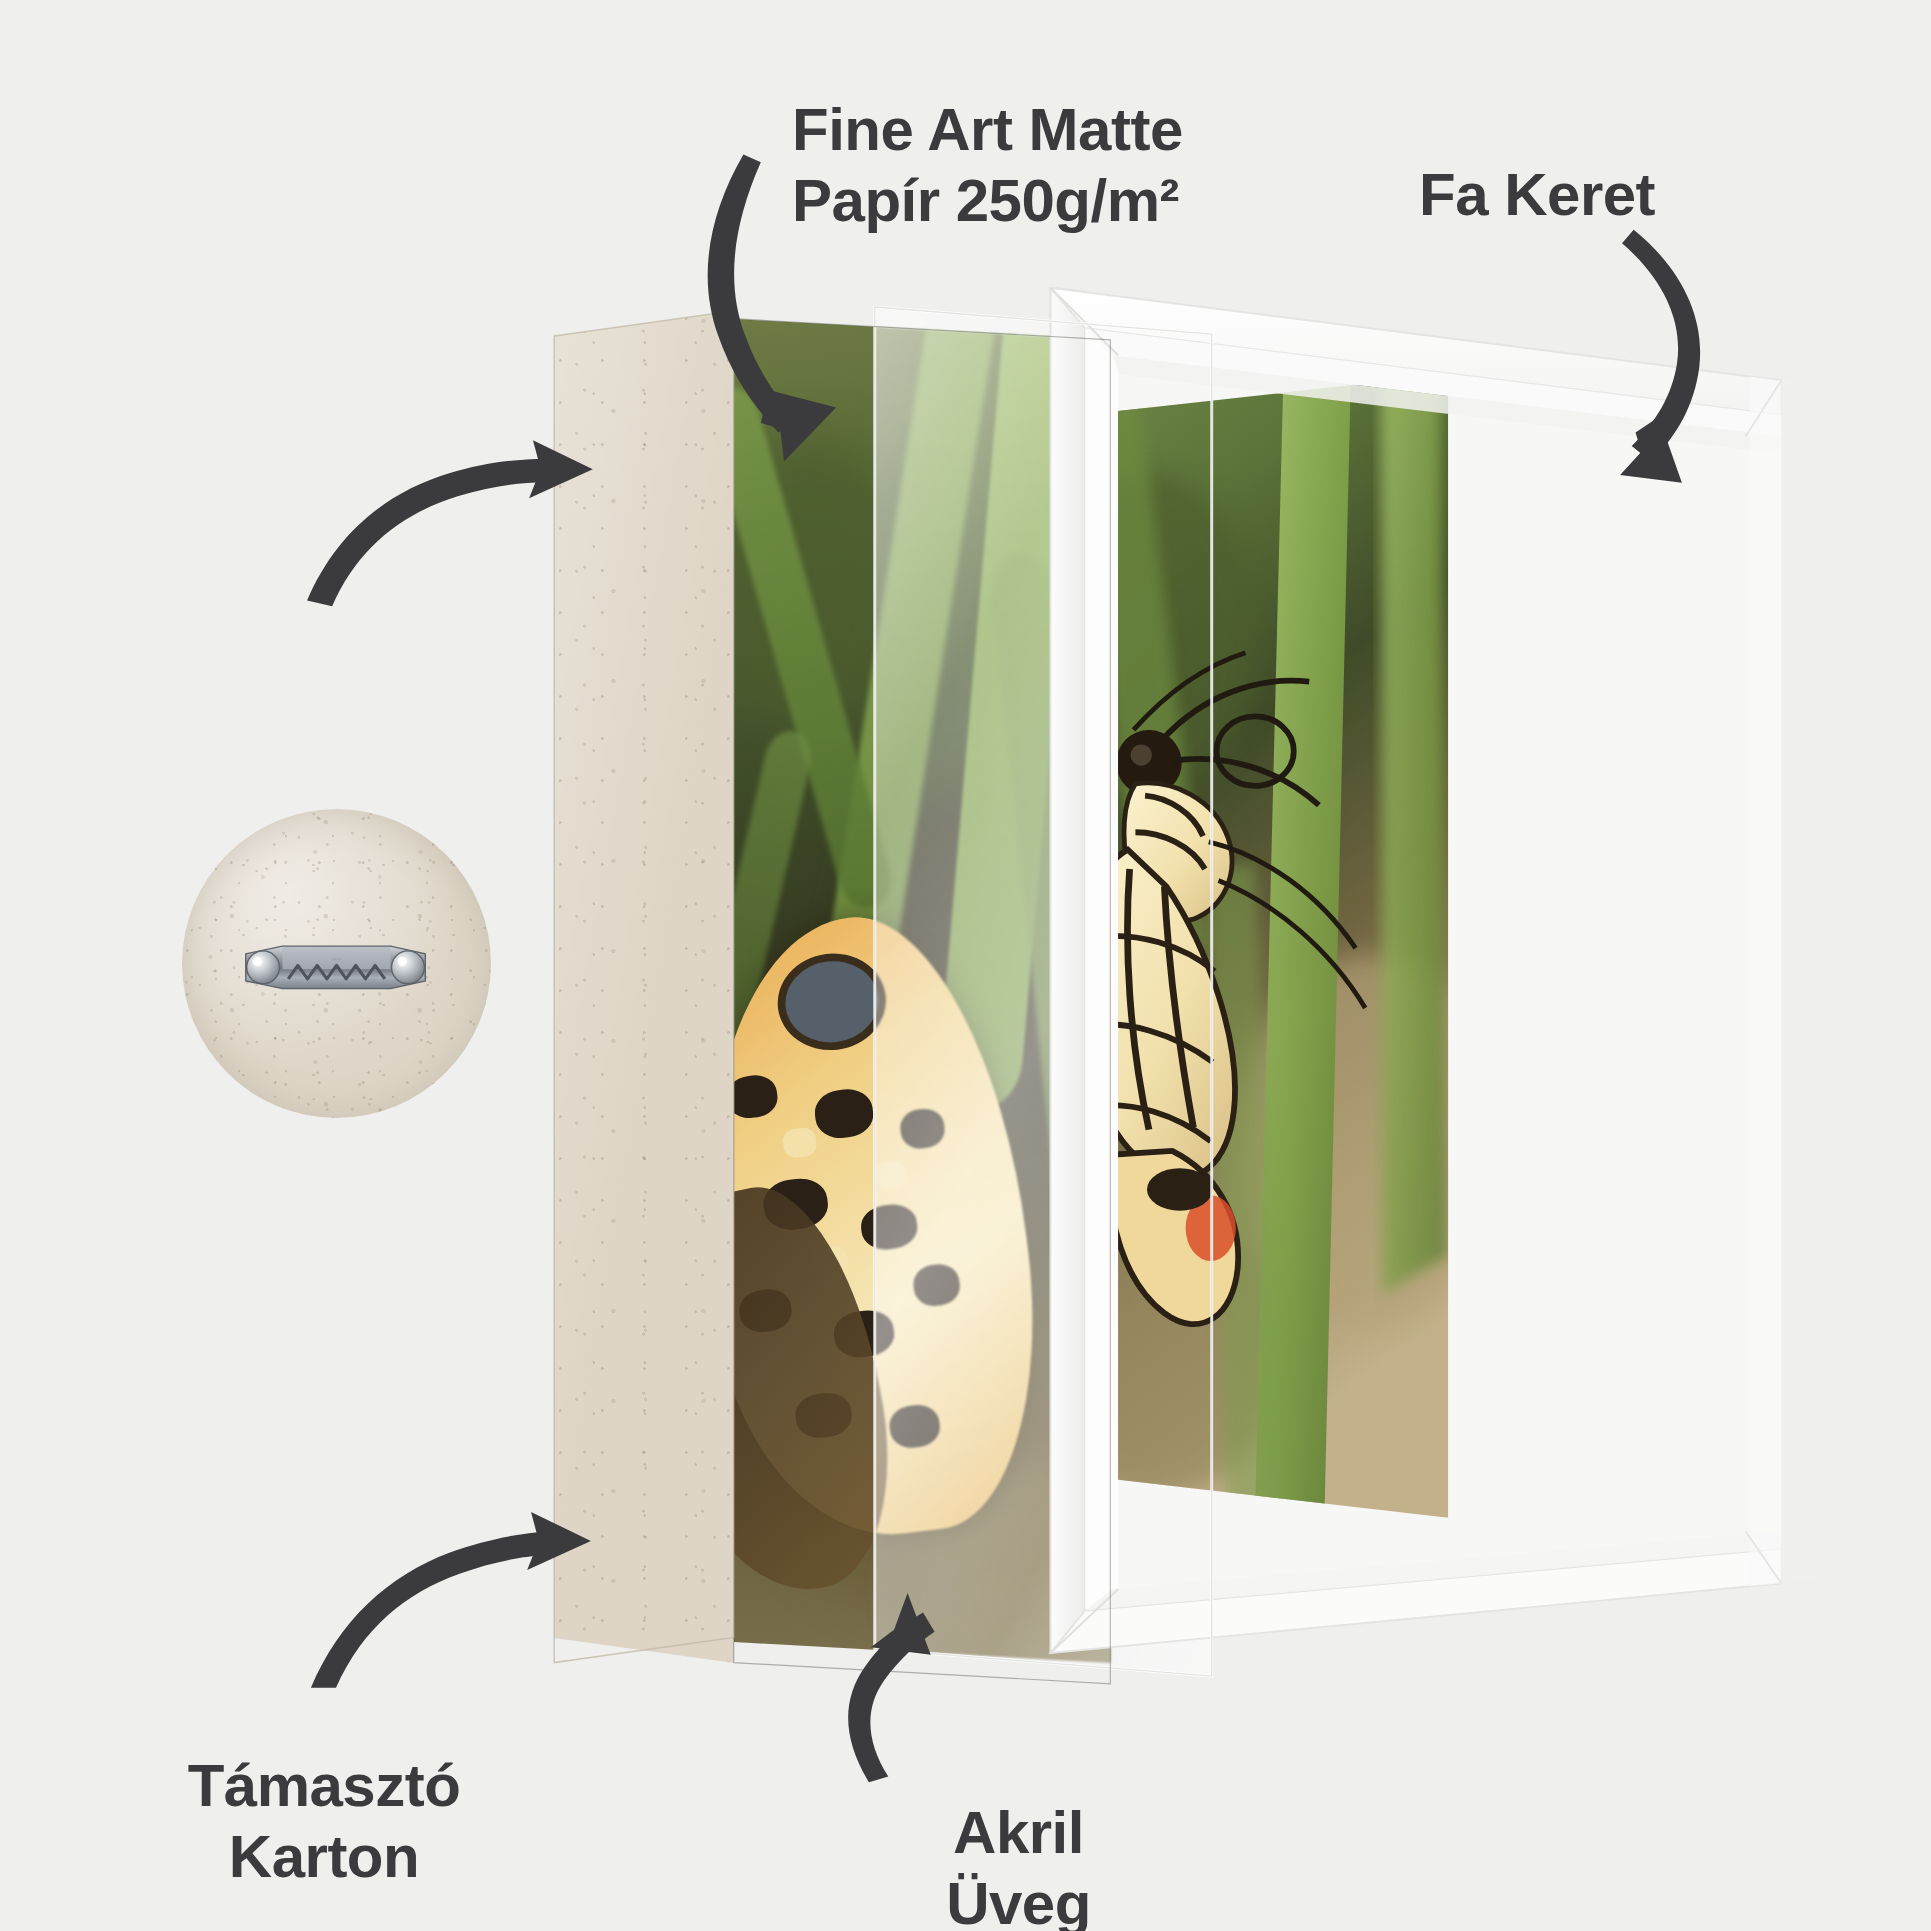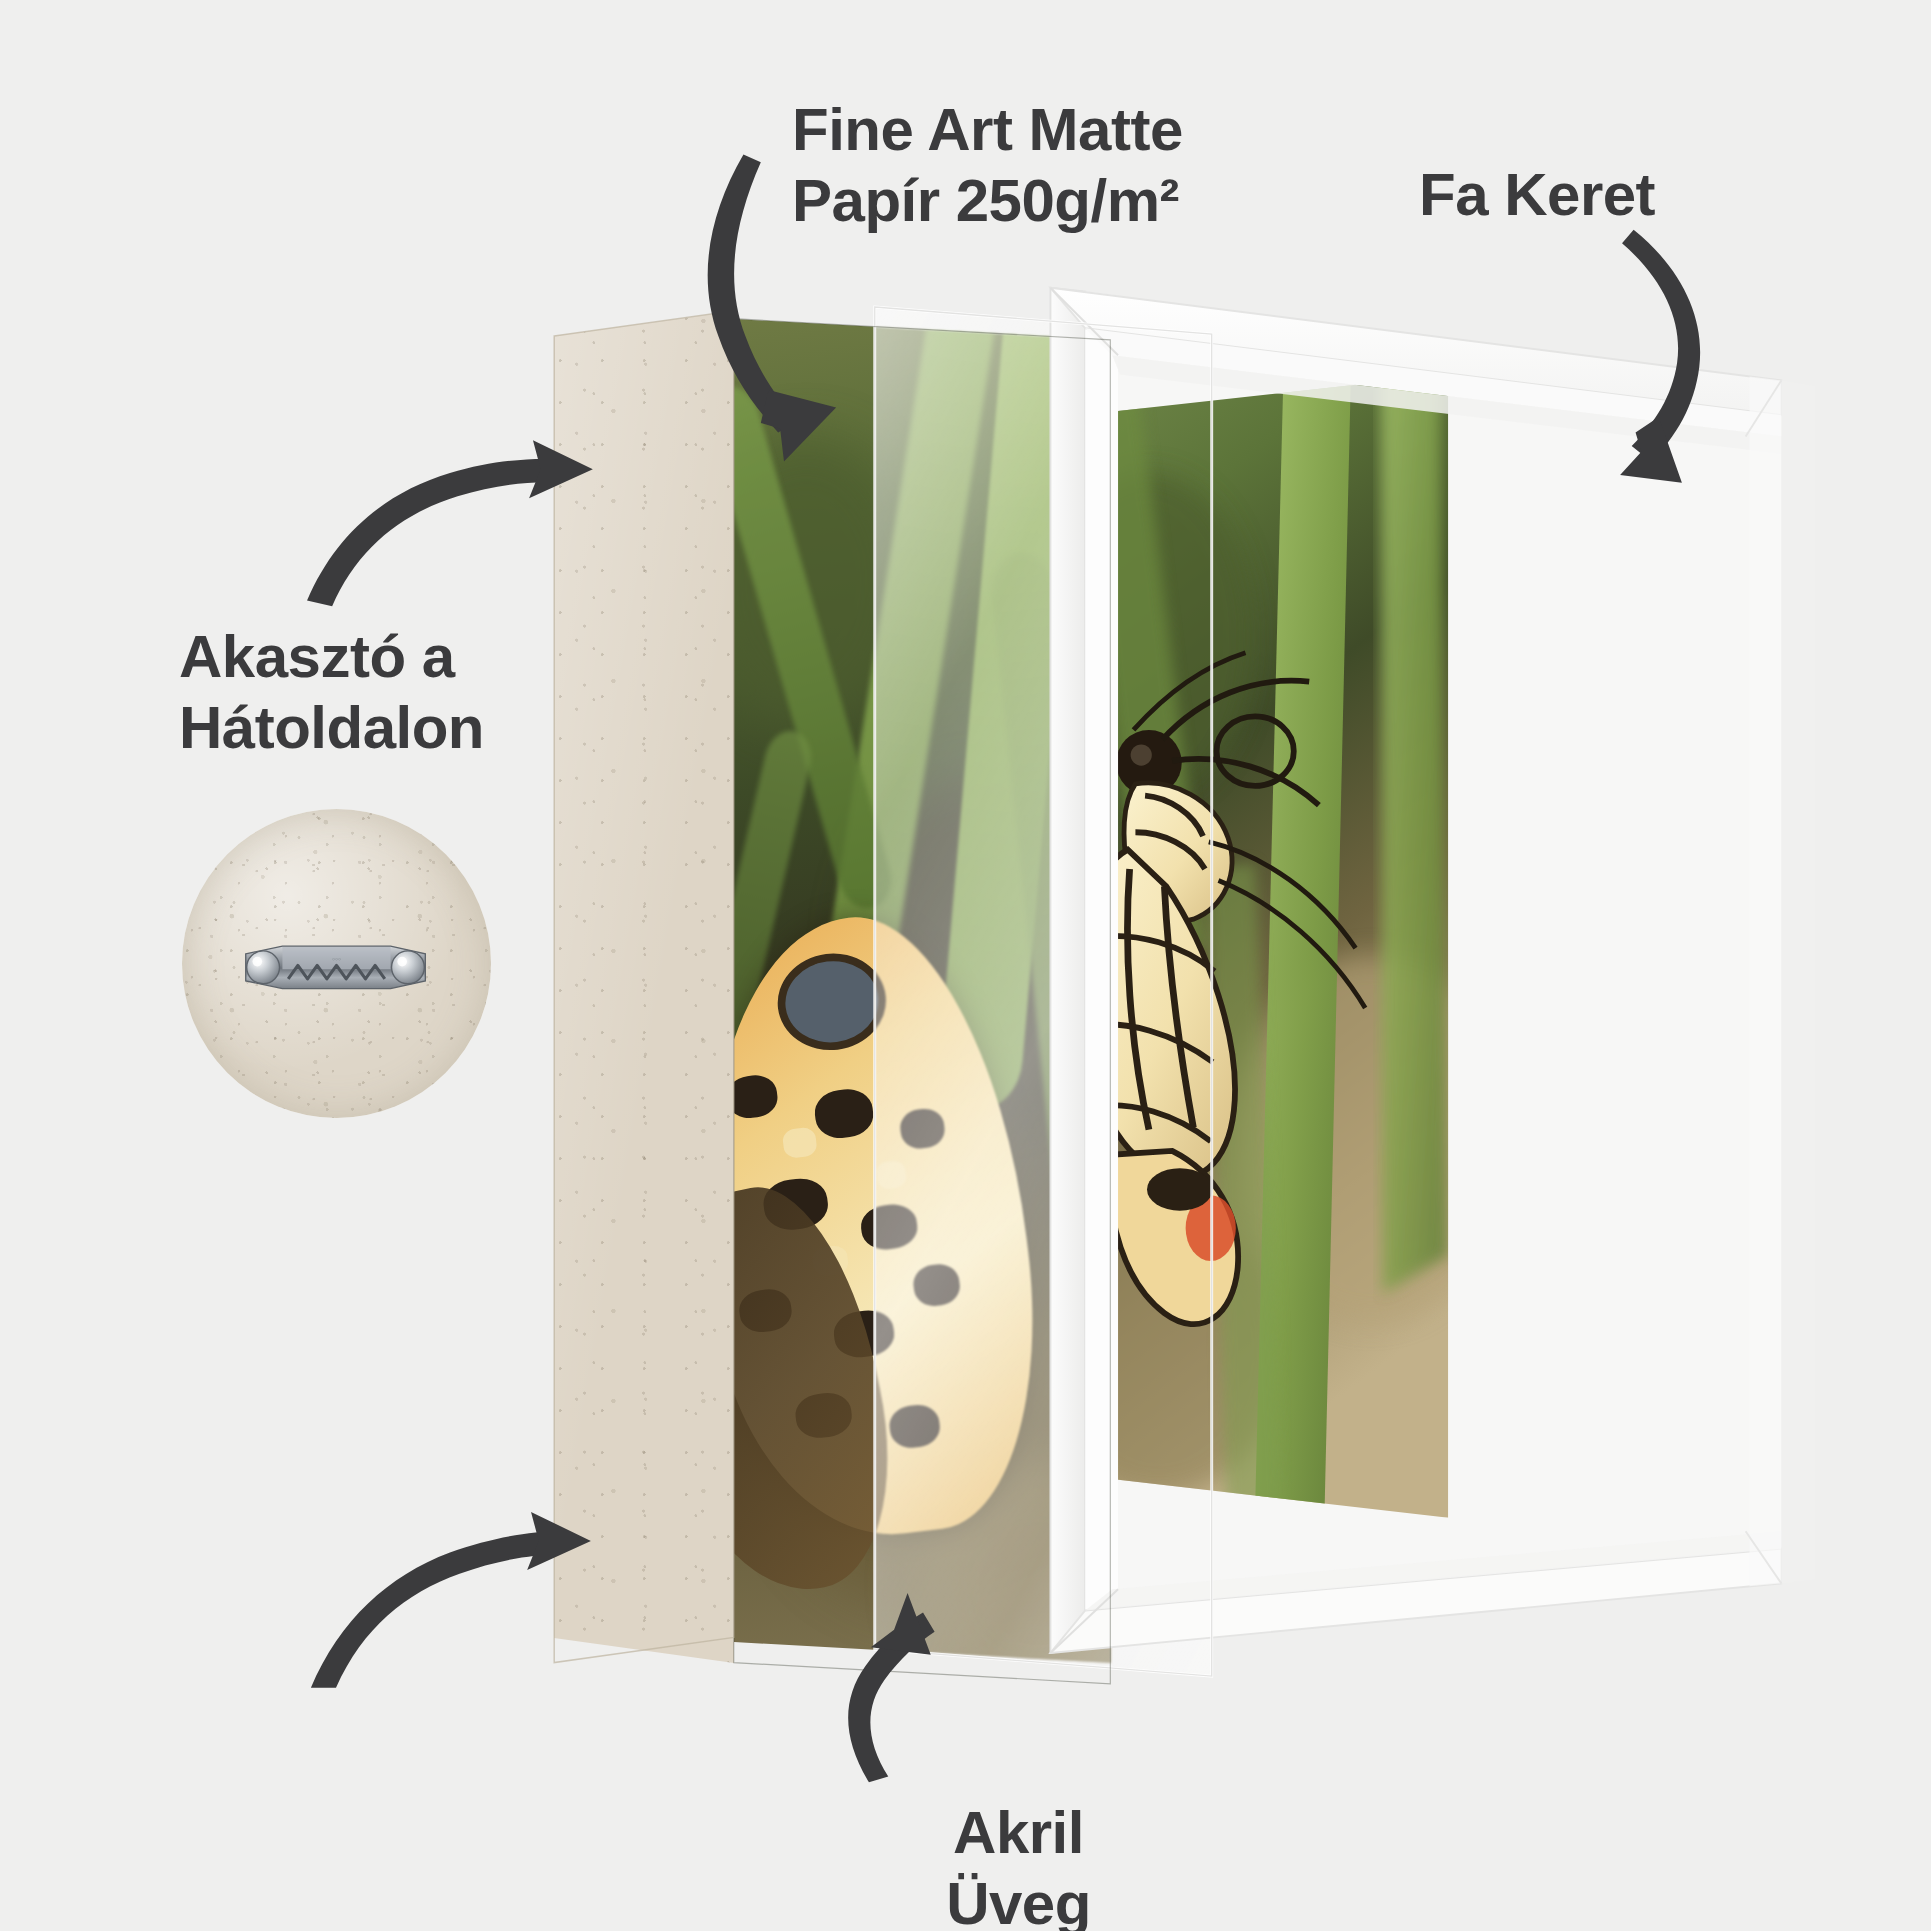--- a/index.html
+++ b/index.html
@@ -376,8 +376,6 @@
 
   <div class="label lbl-frame">Fa Keret</div>
 
-  <div class="label lbl-hanger">Akasztó a
-Hátoldalon</div>
 
 
   <div class="label lbl-acryl">Akril

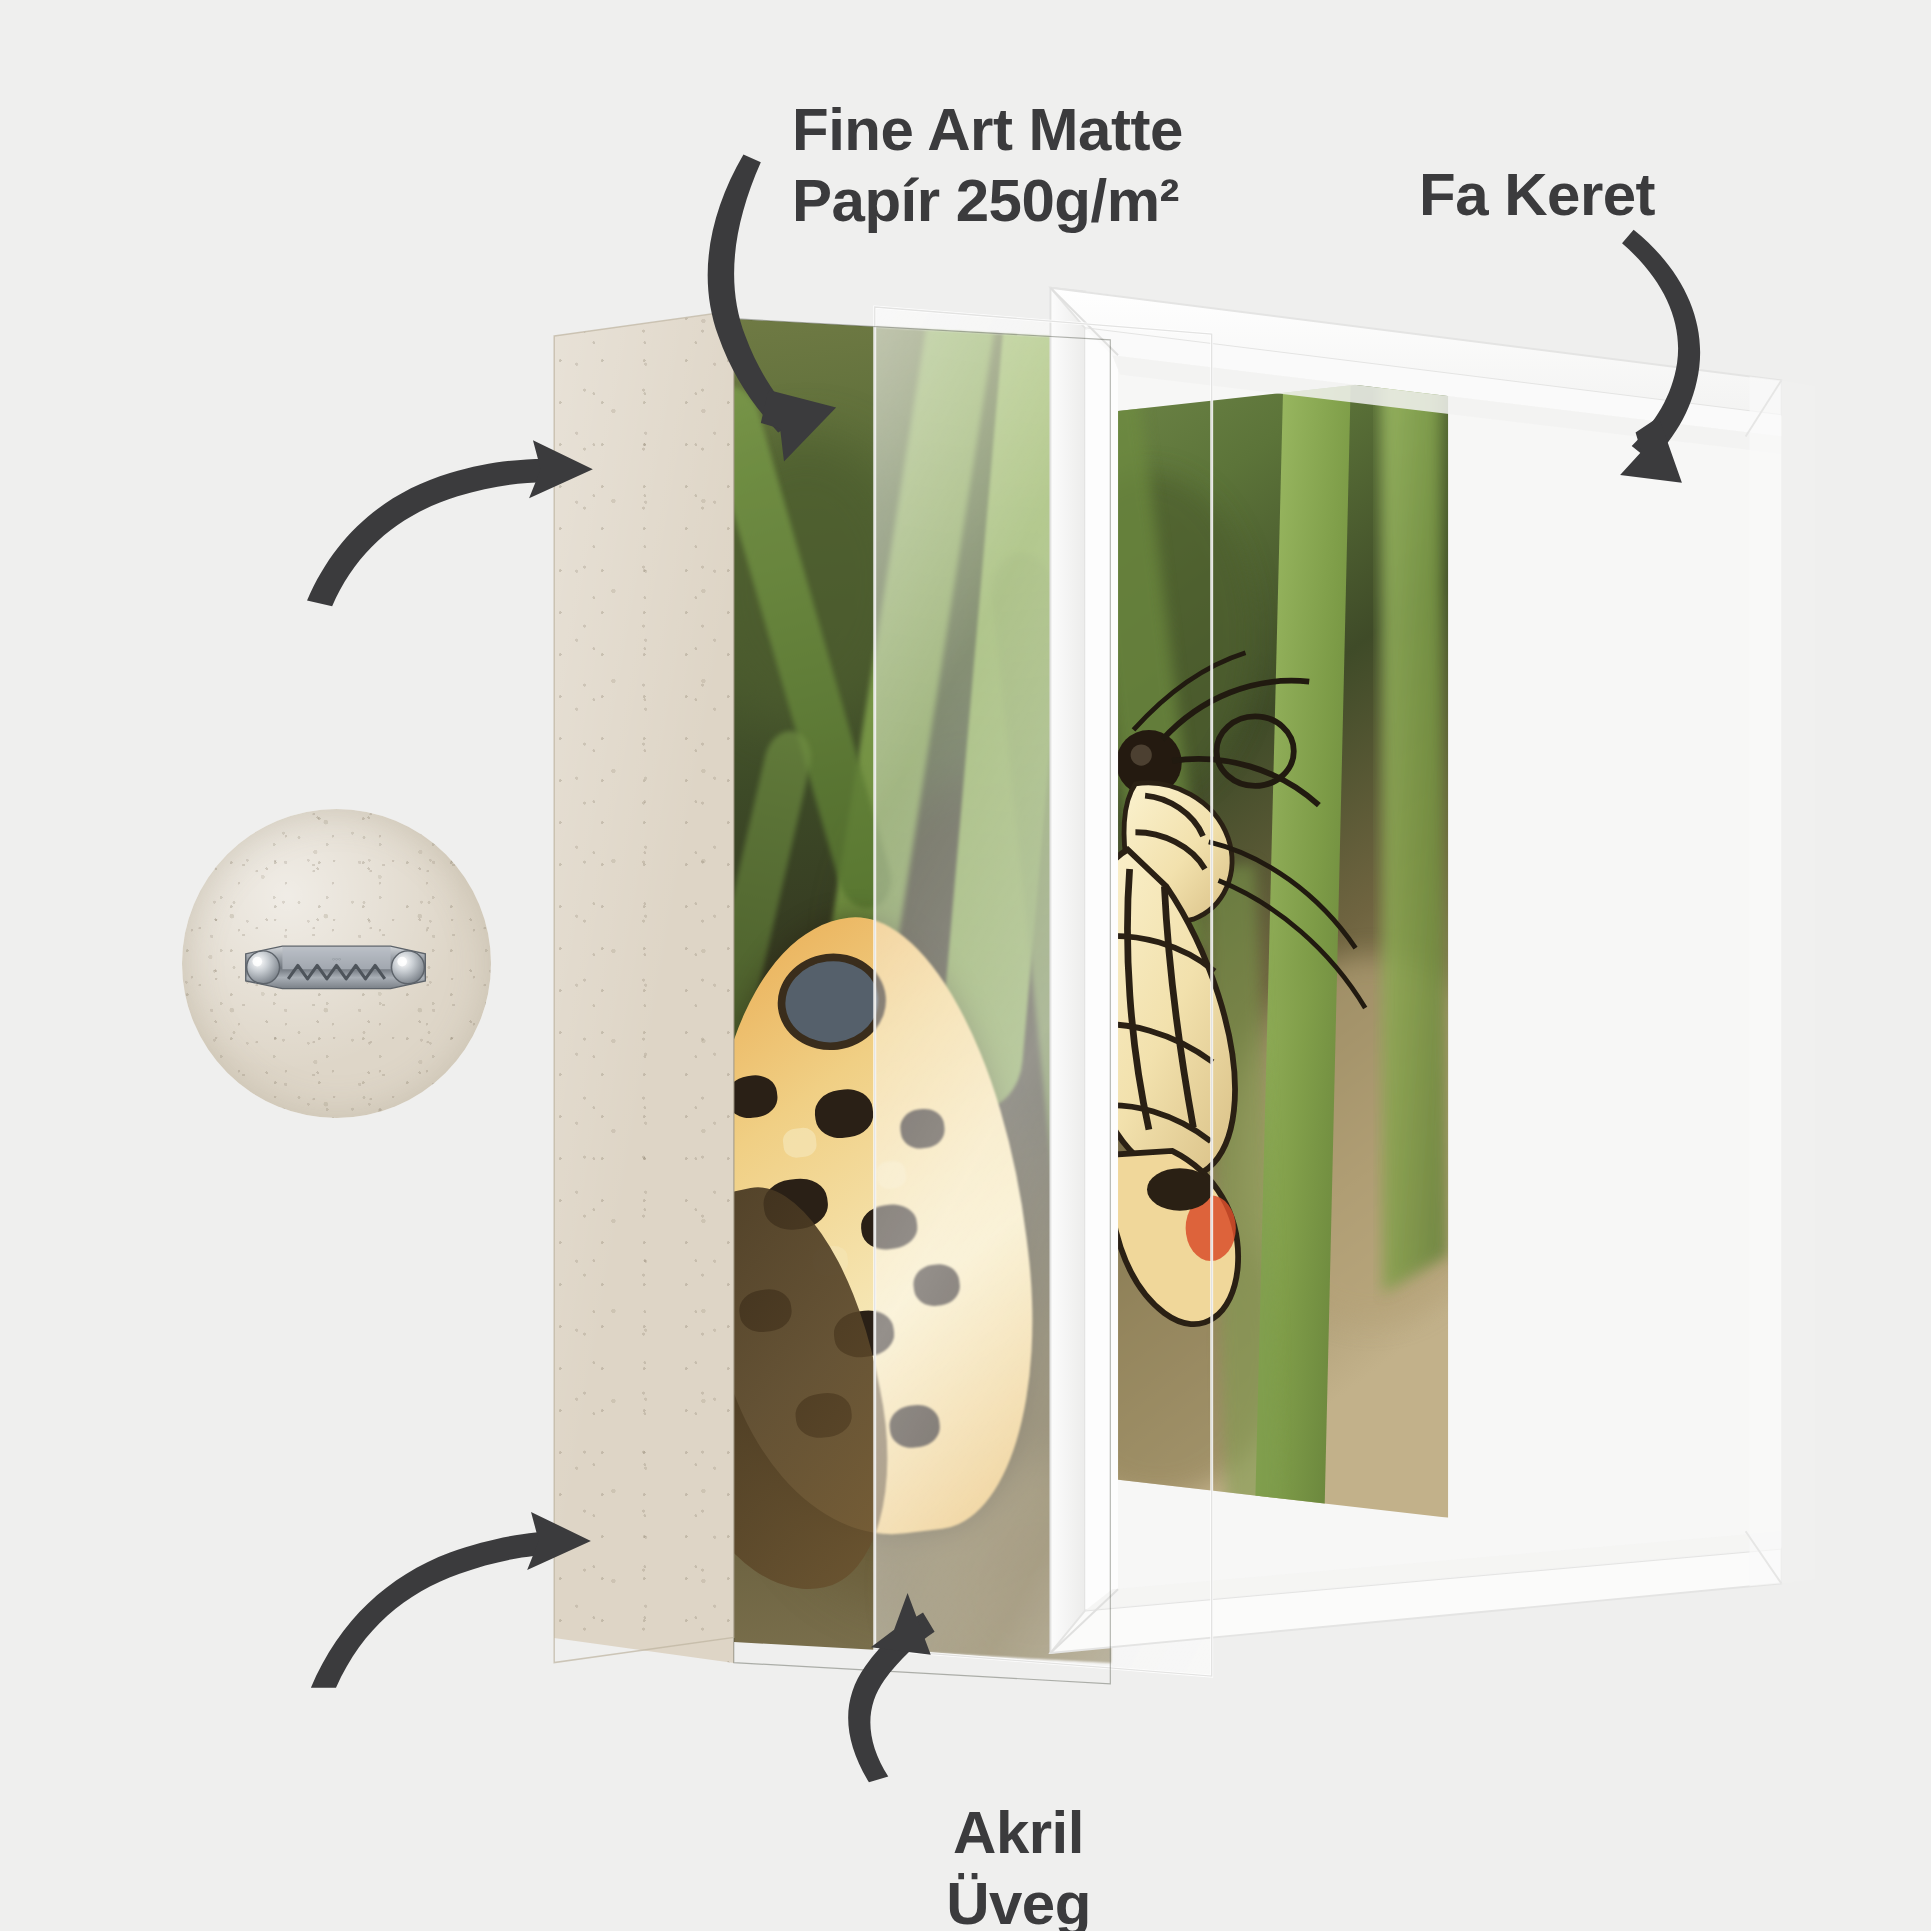--- a/index.html
+++ b/index.html
@@ -377,6 +377,8 @@
   <div class="label lbl-frame">Fa Keret</div>
 
 
+  <div class="label lbl-card">Támasztó
+Karton</div>
 
   <div class="label lbl-acryl">Akril
 Üveg</div>

